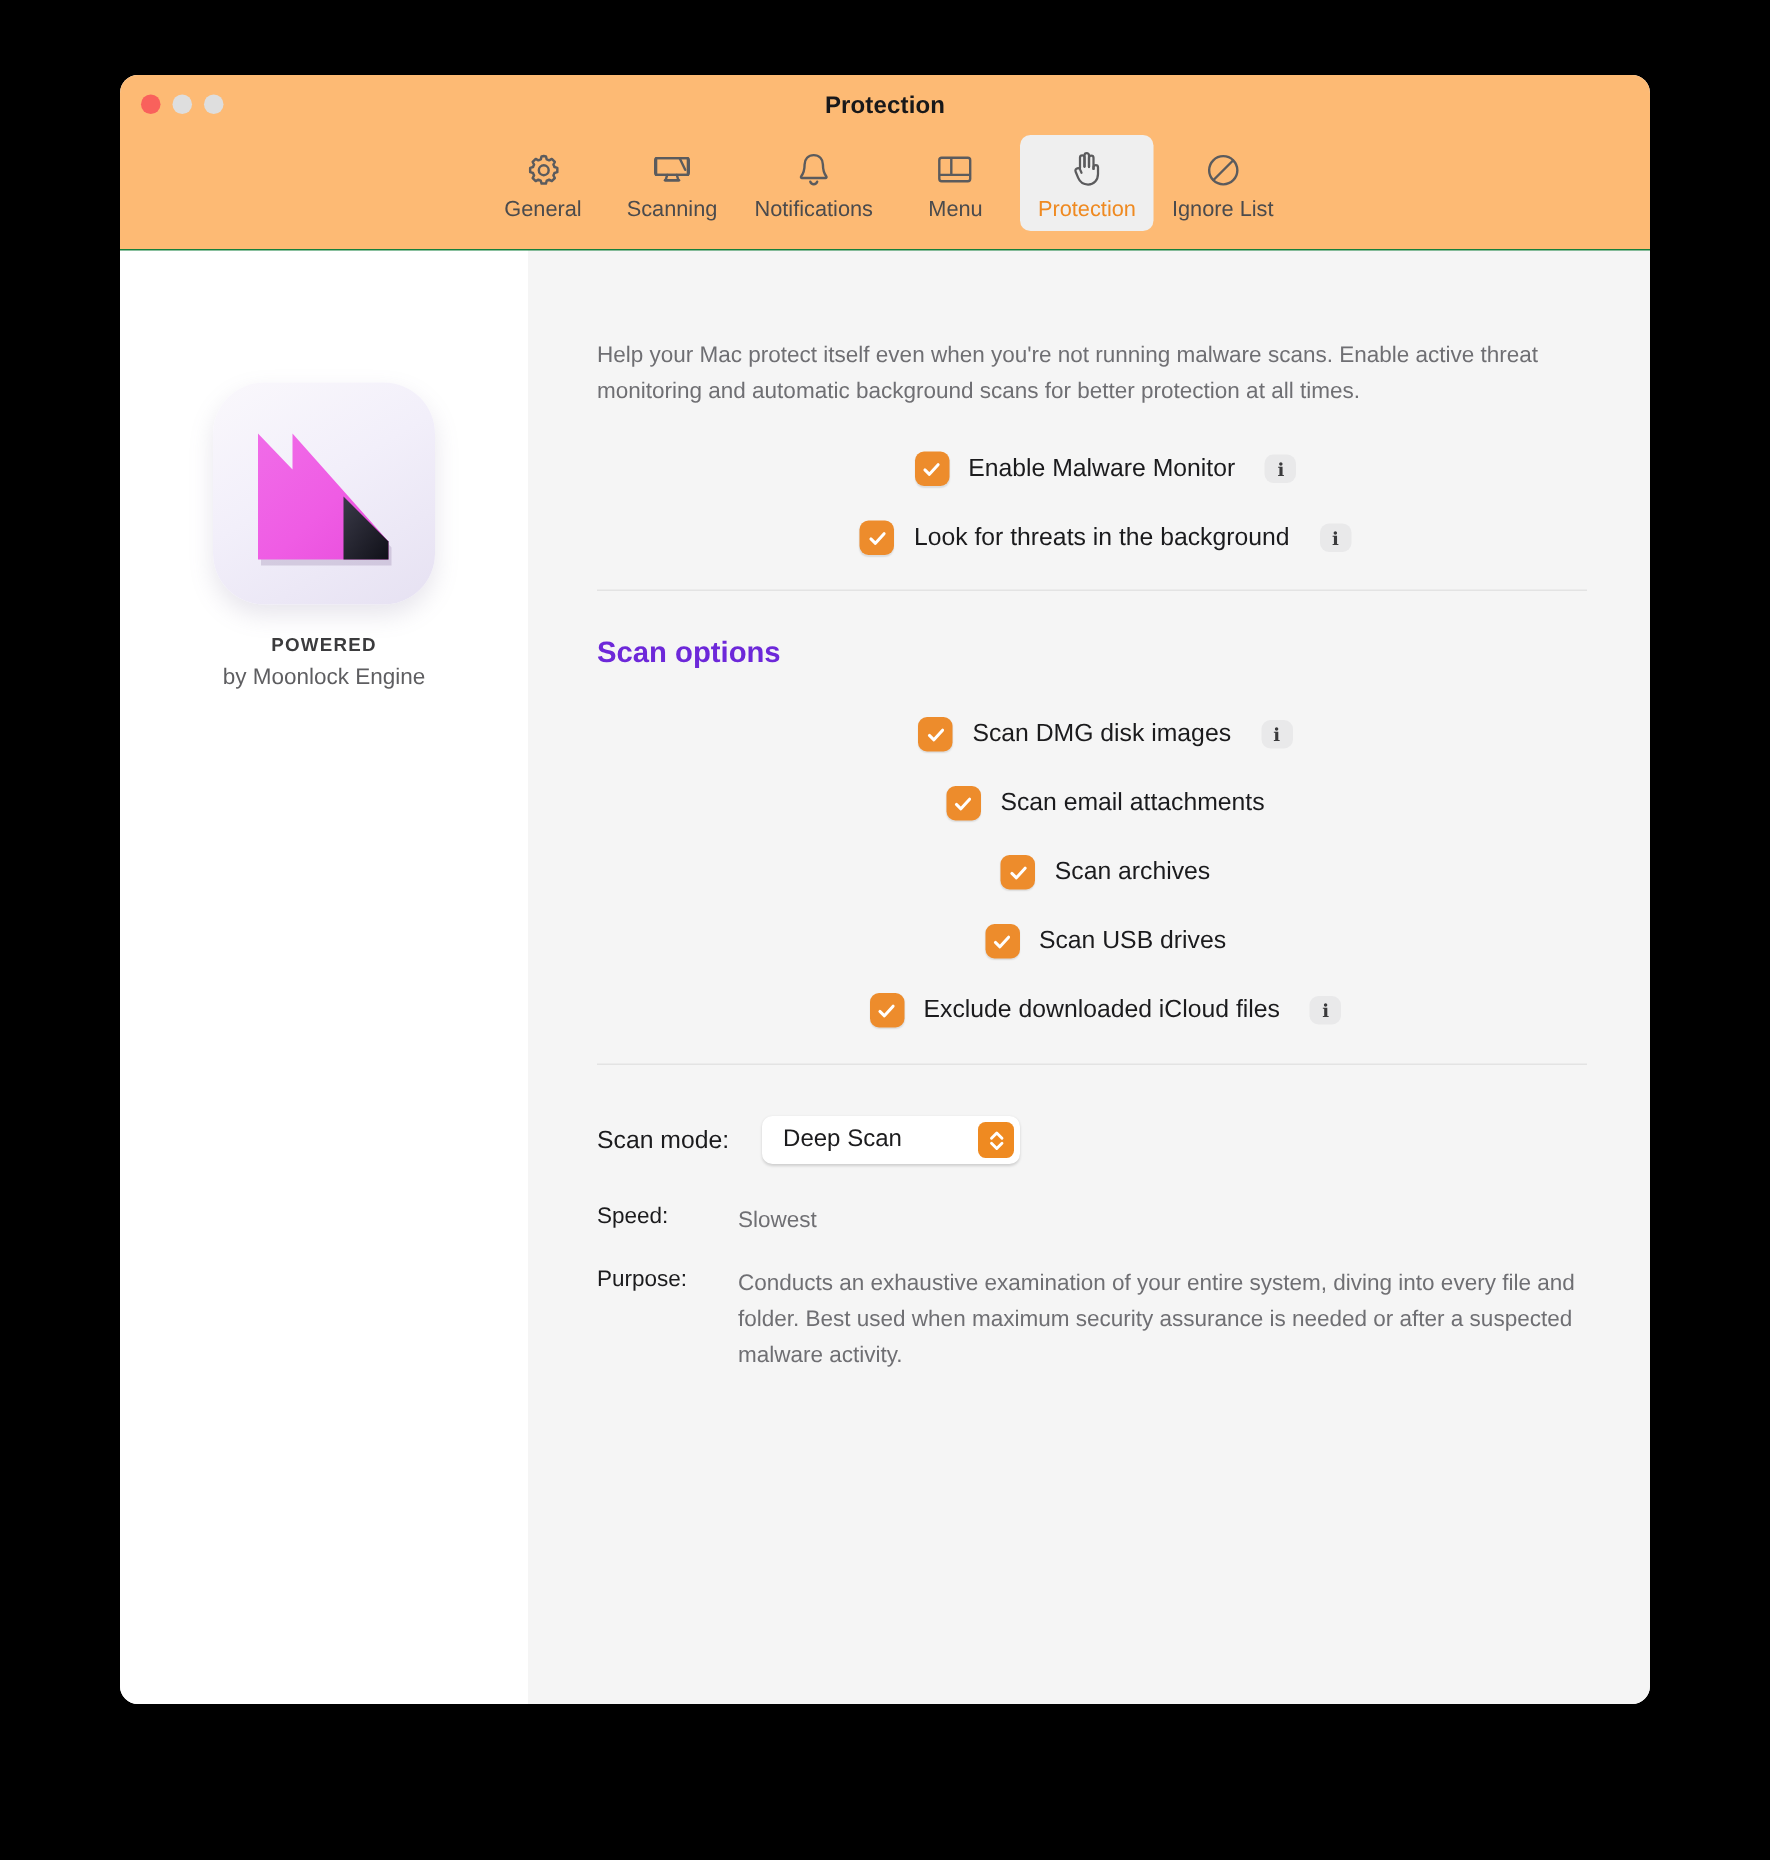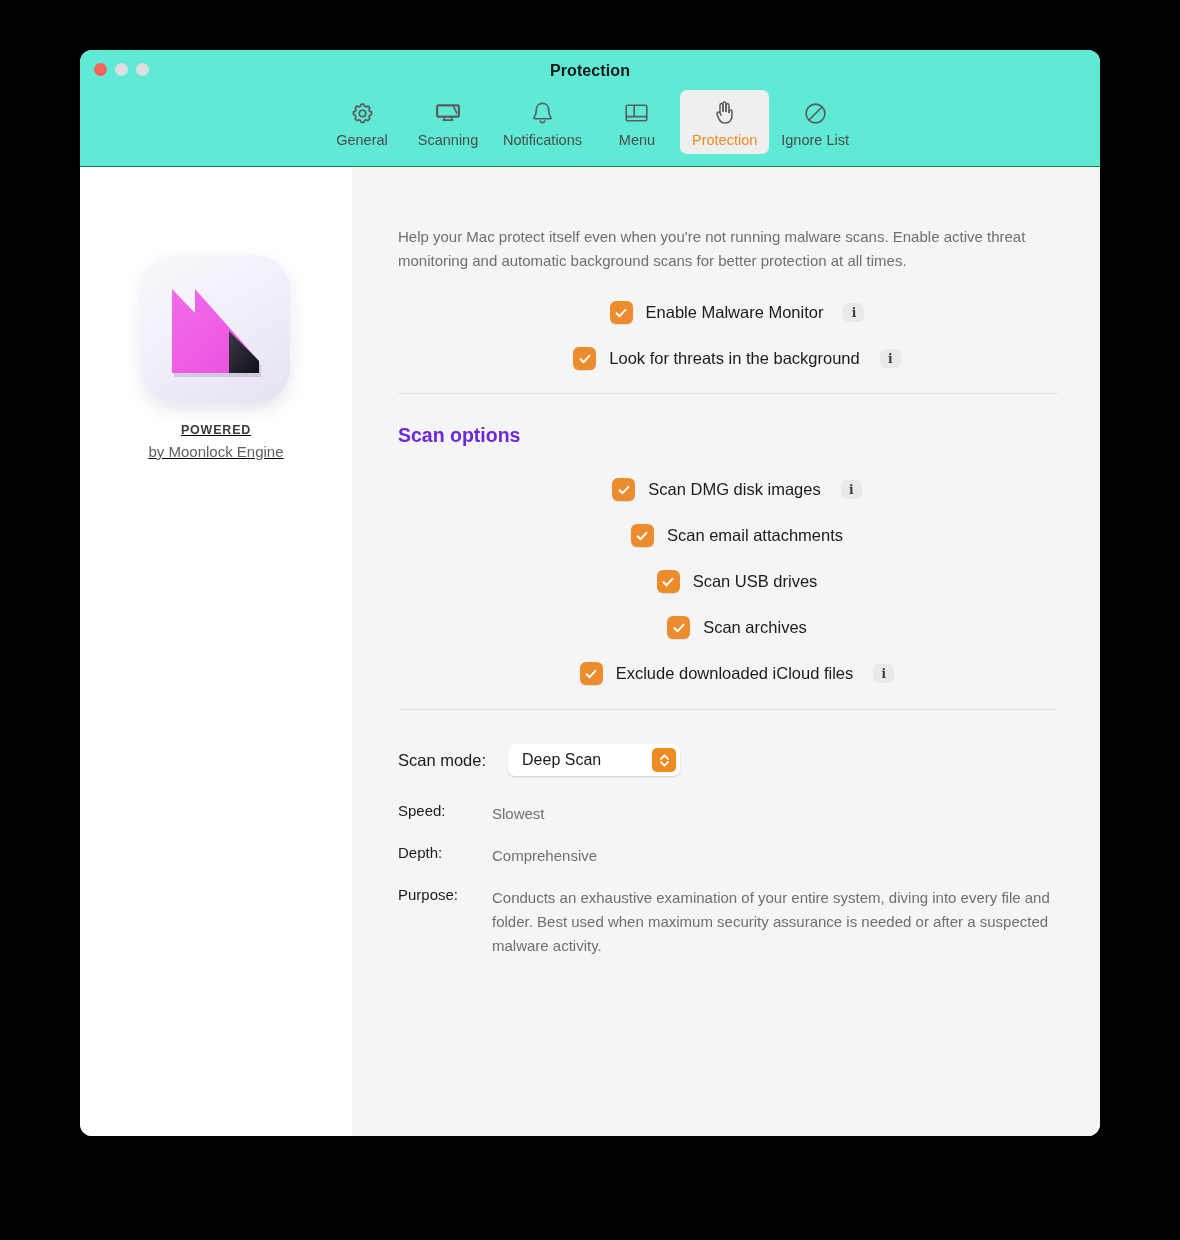--- a/index.html
+++ b/index.html
@@ -23,7 +23,7 @@
   .titlebar {
     position: relative;
     height: 116px;
-    background: #5eead4;
+    background: #fdba74;
     border-bottom: 4px solid #15803d;
   }
   .traffic {

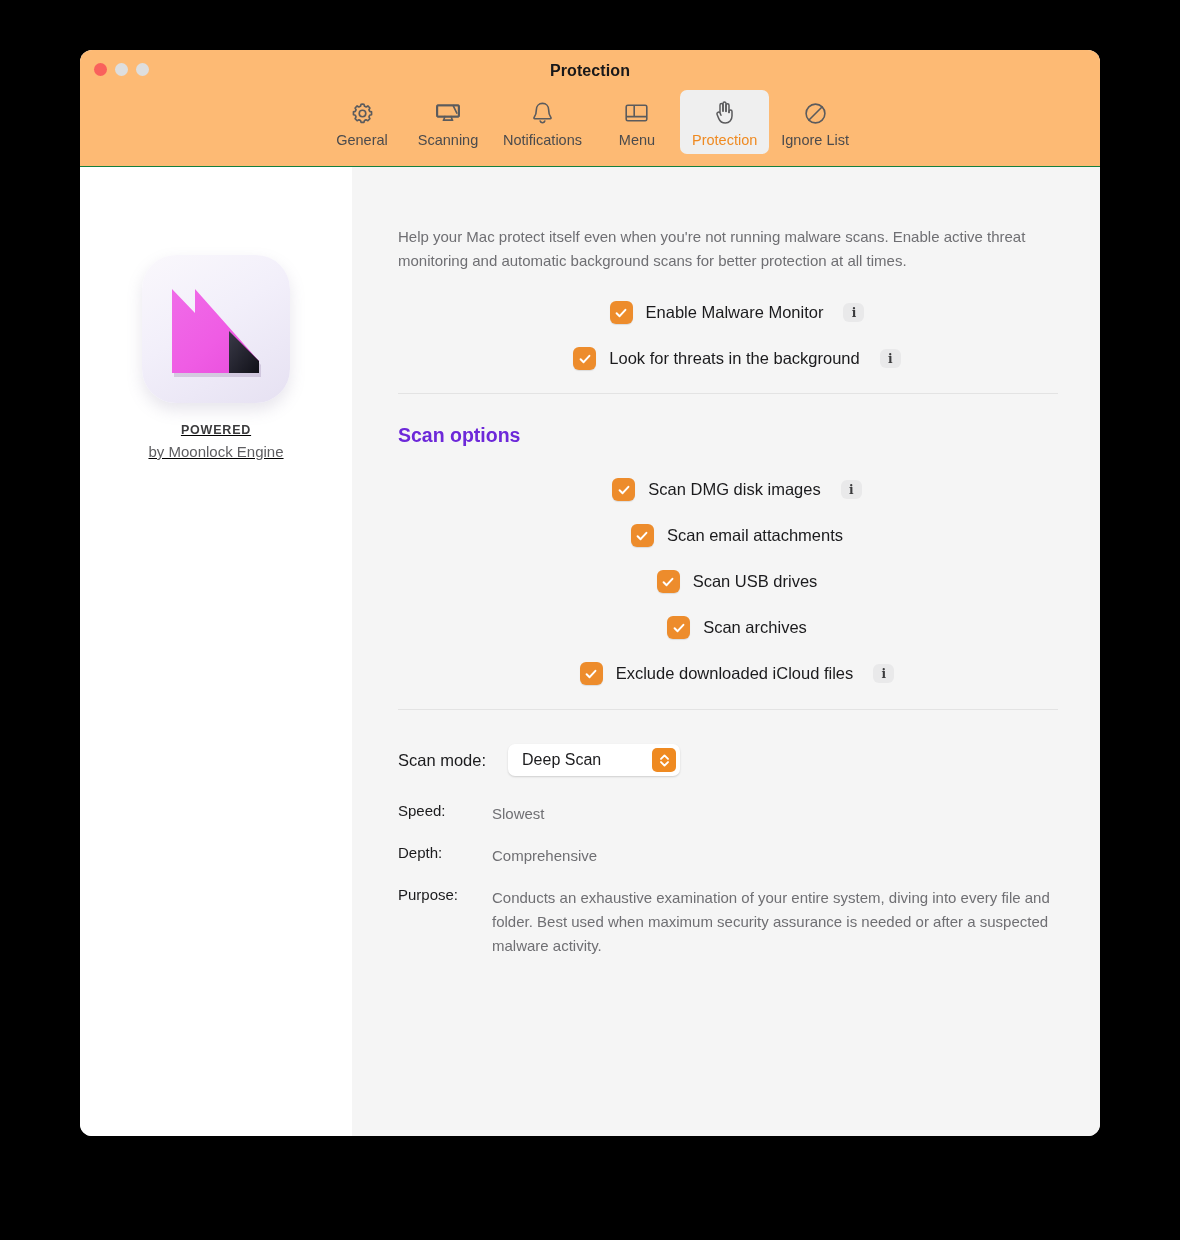--- a/index.html
+++ b/index.html
@@ -91,7 +91,6 @@
     align-items: center;
     padding-top: 88px;
     flex: 0 0 272px;
-    text-decoration: underline;
   }
   .logo-tile {
     position: relative;

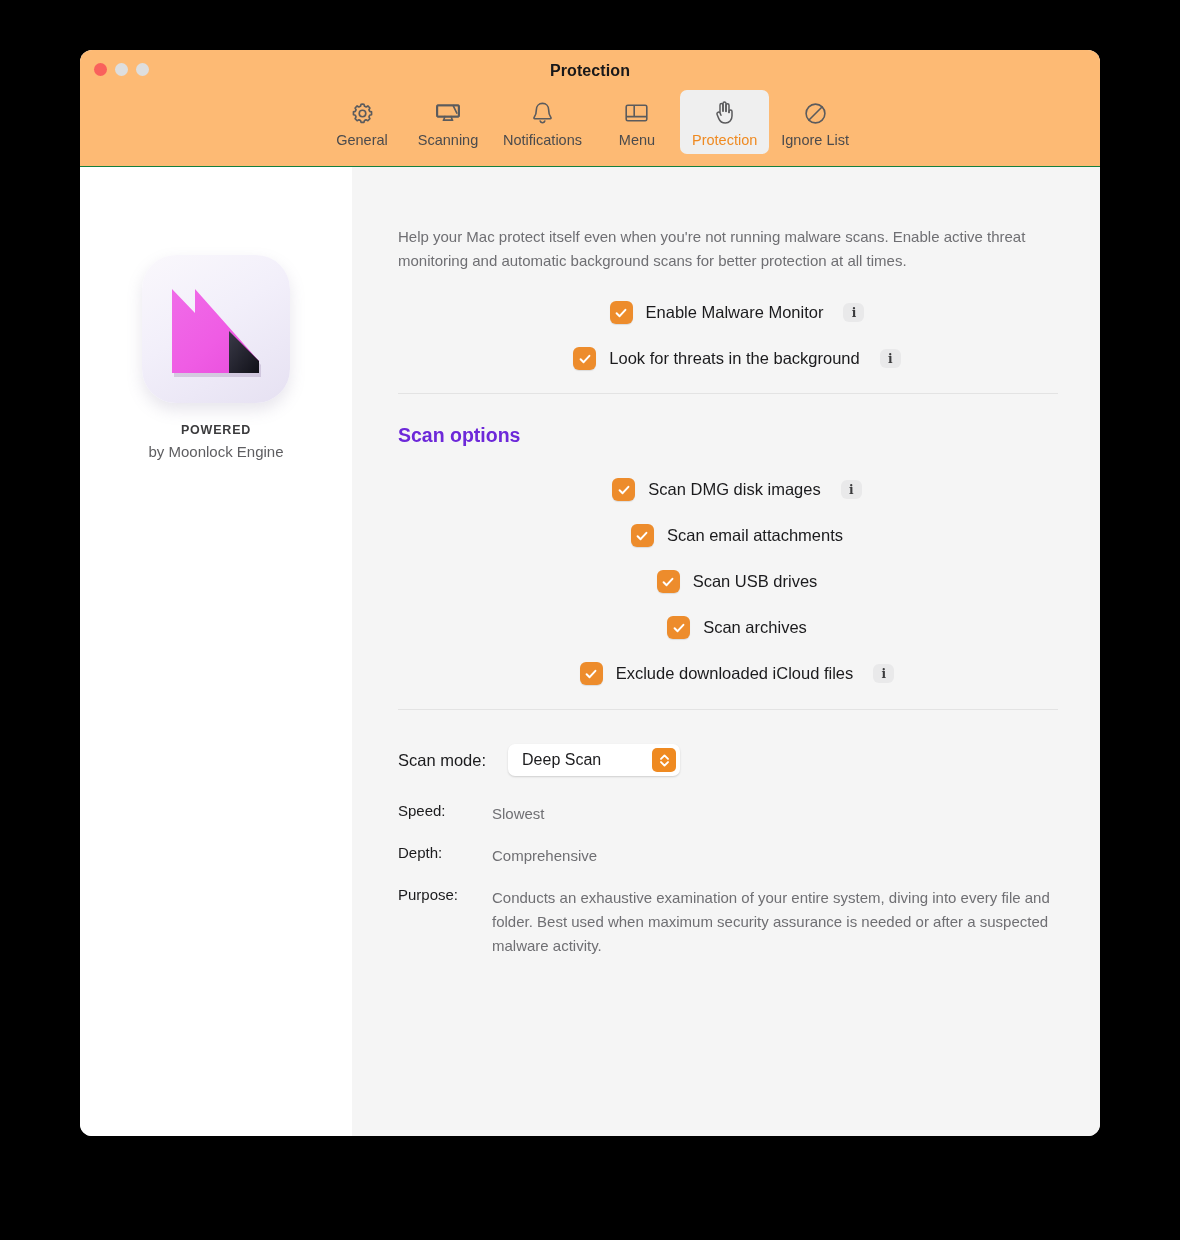--- a/index.html
+++ b/index.html
@@ -409,16 +409,16 @@
                 <path d="M2.6 7.3 L5.6 10.2 L11.4 3.8"></path>
               </svg>
           </span>
+          <span class="check-label">Scan archives</span>
+        </div>
+
+        <div class="check-row">
+          <span class="checkbox">
+            <svg width="14" height="14" viewBox="0 0 14 14" fill="none" stroke="#ffffff" stroke-width="2" stroke-linecap="round" stroke-linejoin="round">
+                <path d="M2.6 7.3 L5.6 10.2 L11.4 3.8"></path>
+              </svg>
+          </span>
           <span class="check-label">Scan USB drives</span>
-        </div>
-
-        <div class="check-row">
-          <span class="checkbox">
-            <svg width="14" height="14" viewBox="0 0 14 14" fill="none" stroke="#ffffff" stroke-width="2" stroke-linecap="round" stroke-linejoin="round">
-                <path d="M2.6 7.3 L5.6 10.2 L11.4 3.8"></path>
-              </svg>
-          </span>
-          <span class="check-label">Scan archives</span>
         </div>
 
         <div class="check-row">

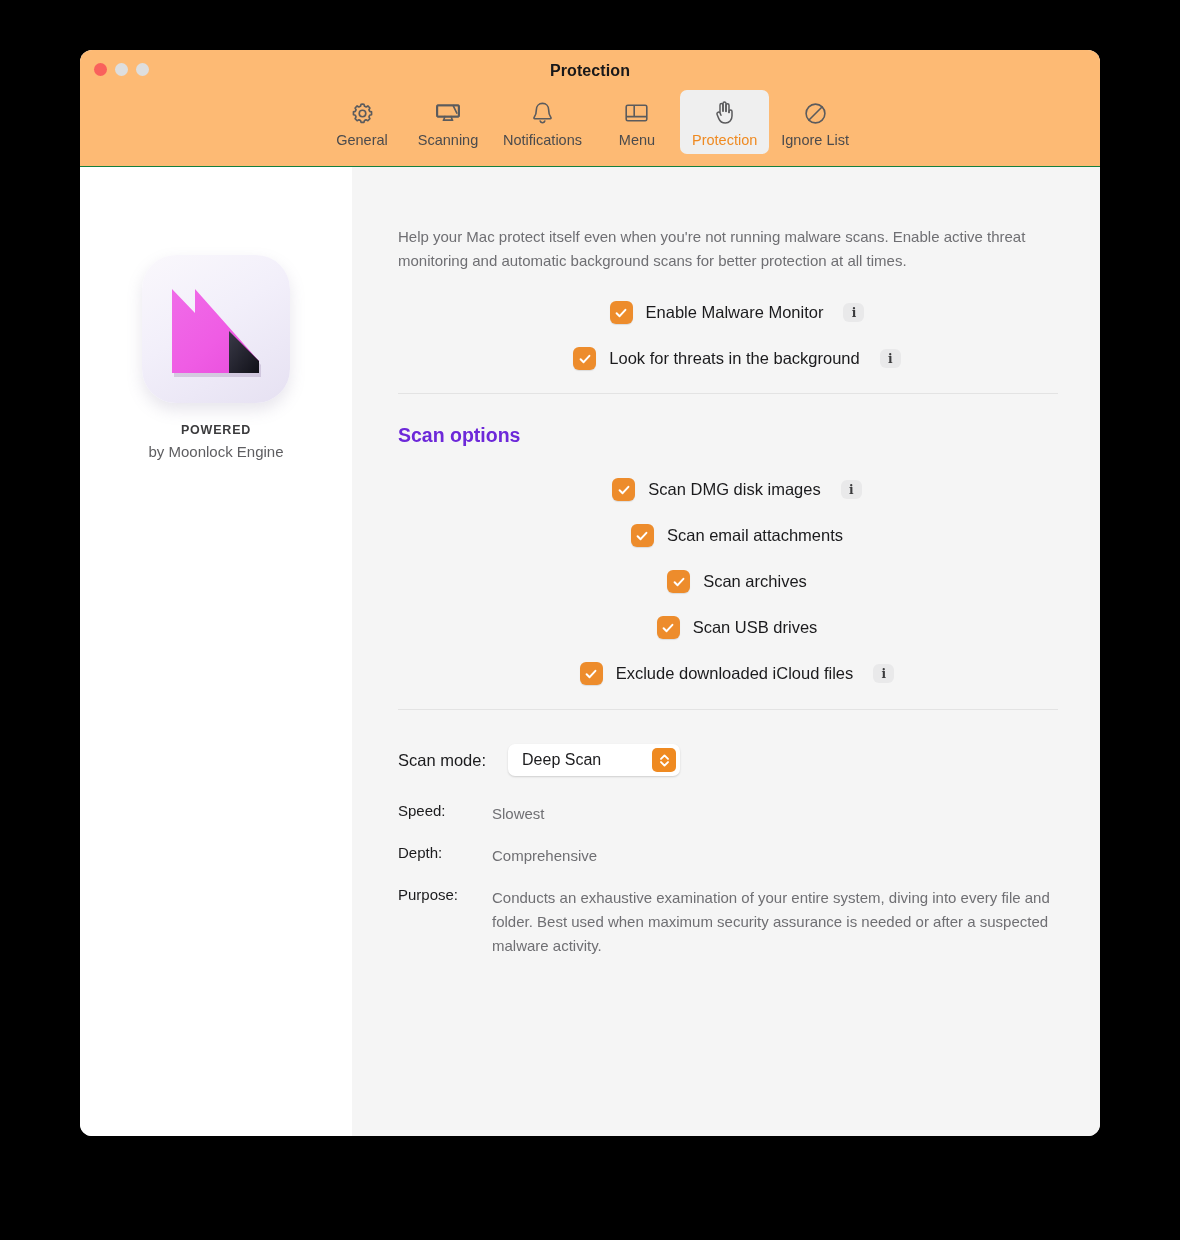--- a/index.html
+++ b/index.html
@@ -451,10 +451,6 @@
           <span class="detail-val">Slowest</span>
         </div>
         <div class="detail-row">
-          <span class="detail-key">Depth:</span>
-          <span class="detail-val">Comprehensive</span>
-        </div>
-        <div class="detail-row">
           <span class="detail-key">Purpose:</span>
           <span class="detail-val">Conducts an exhaustive examination of your entire system, diving into every file and folder. Best used when maximum security assurance is needed or after a suspected malware activity.</span>
         </div>

